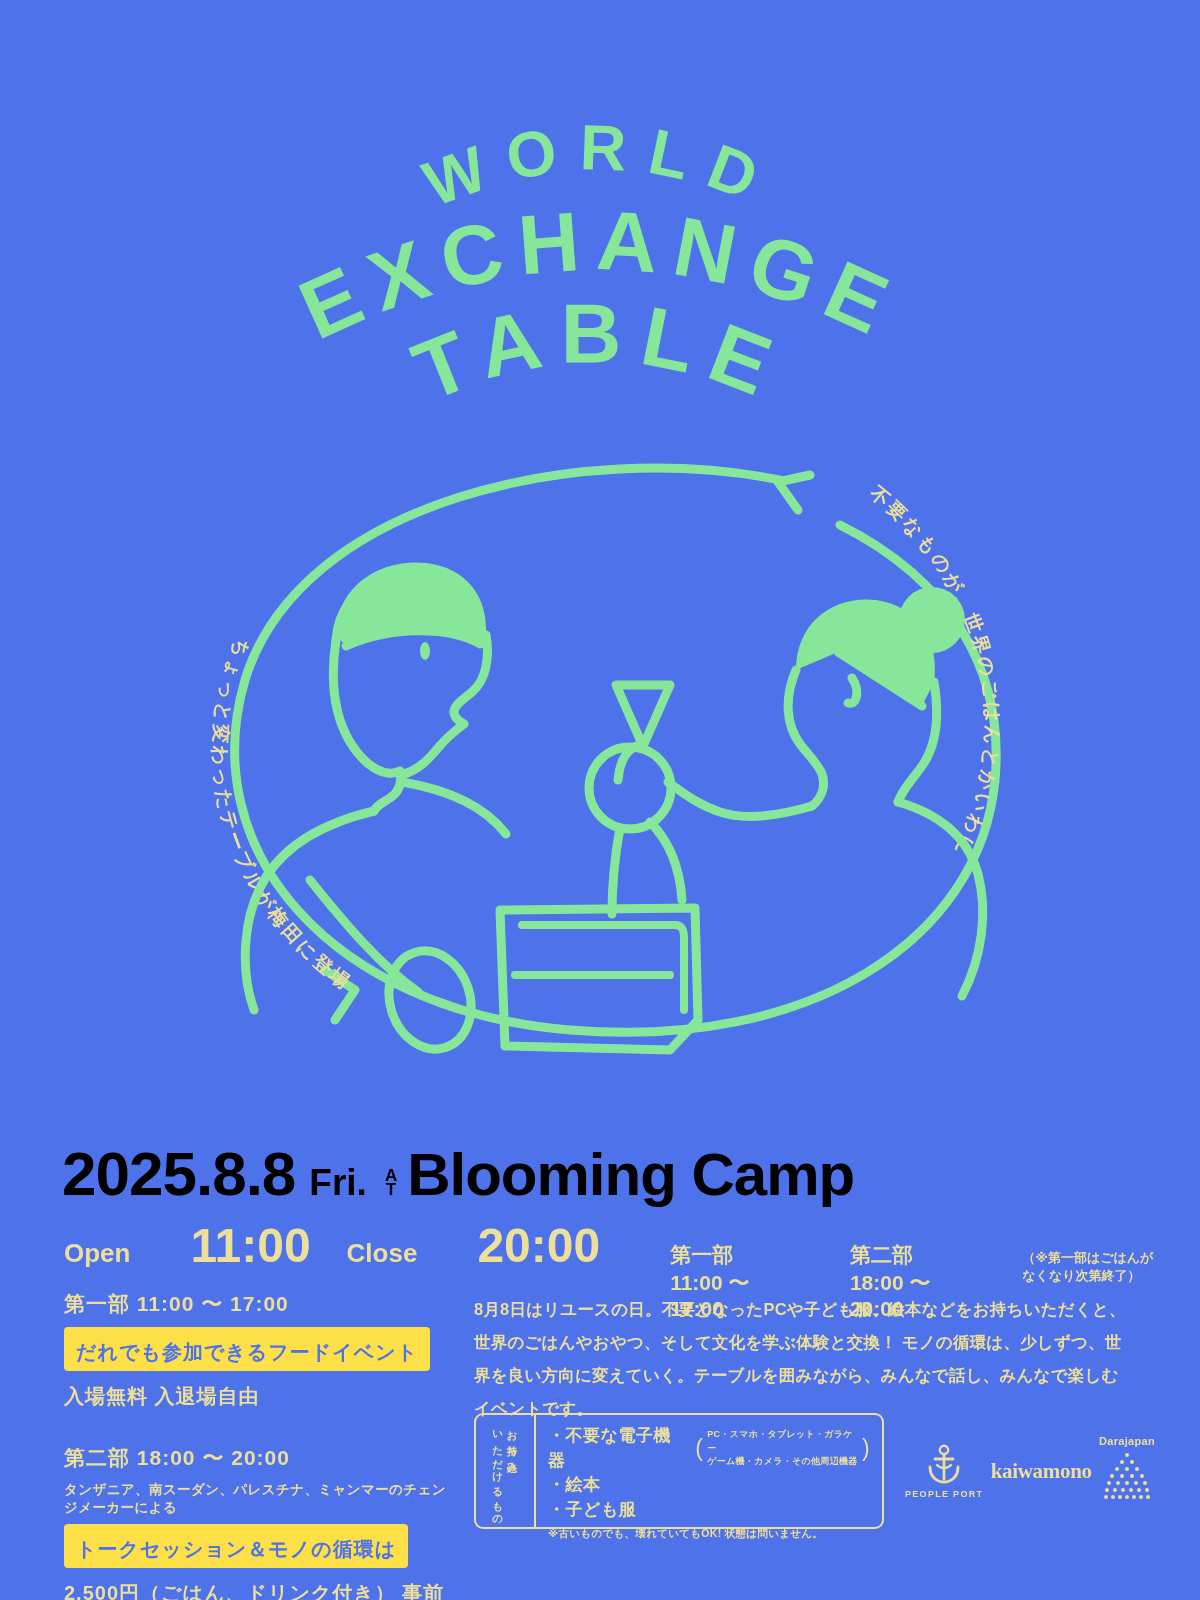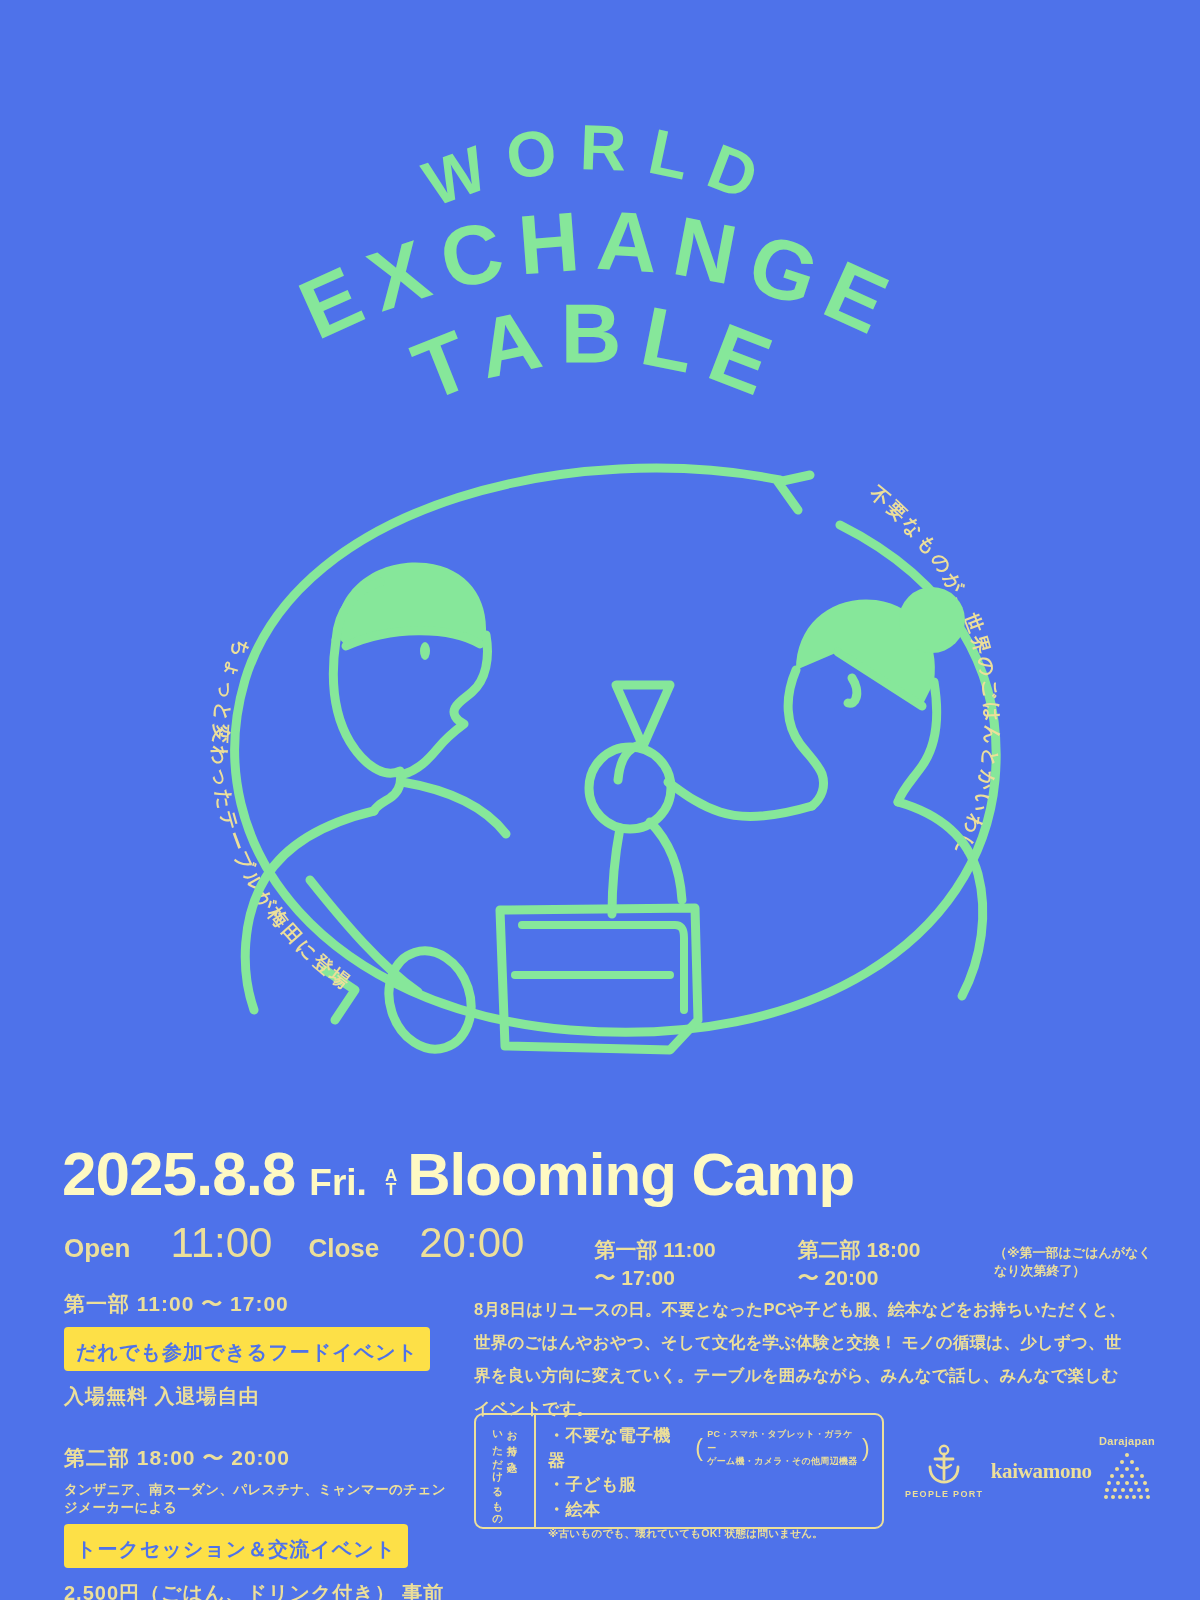--- a/index.html
+++ b/index.html
@@ -74,7 +74,7 @@
     height: 70px;
     display: flex;
     align-items: baseline;
-    color: #fef9c3;
+    color: #000000;
   }
   #date-main {
     font-size: 62px;

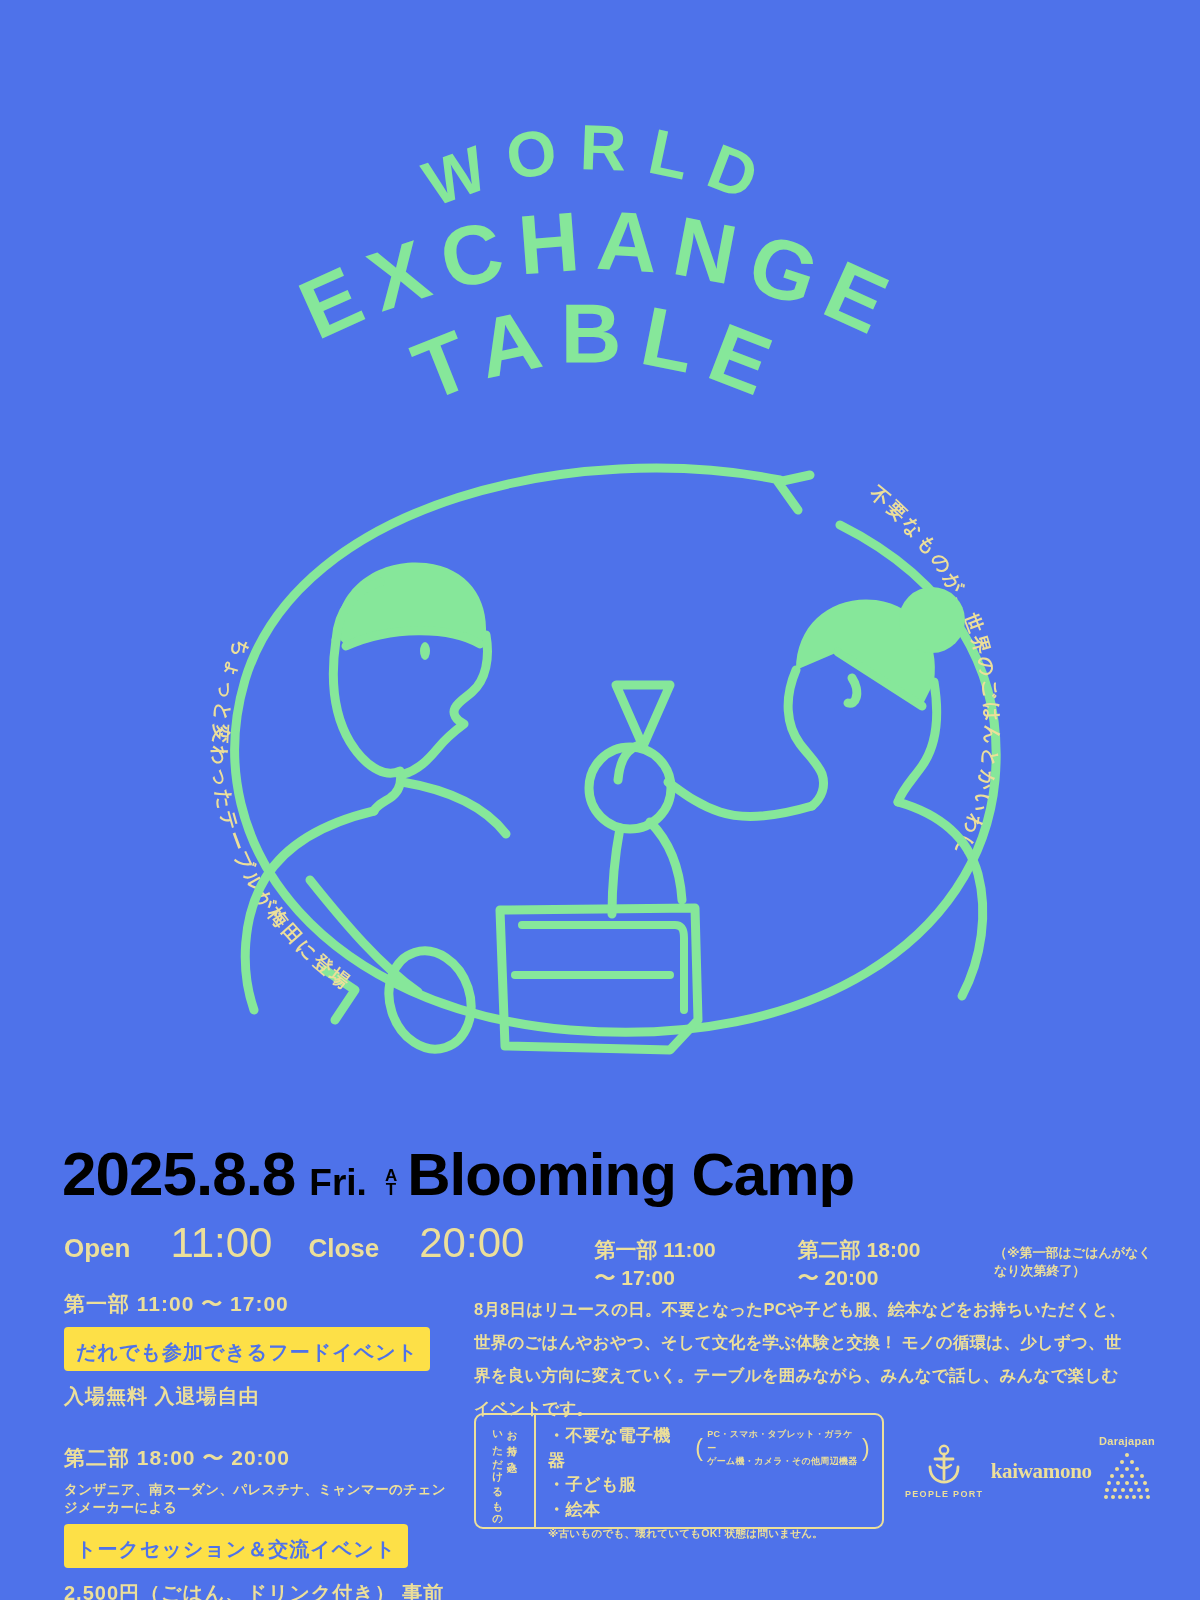--- a/index.html
+++ b/index.html
@@ -119,7 +119,7 @@
     gap: 36px;
   }
   .hours-label { font-size: 26px; font-weight: 700; }
-  .hours-value { font-size: 42px; font-weight: 400; margin-left: 4px; line-height: 1; }
+  .hours-value { font-size: 48px; font-weight: 700; margin-left: 24px; line-height: 1; }
   .gap-lg { }
   .part-inline { font-size: 21px; font-weight: 700; margin-left: 34px; }
   #hours-note { font-size: 13px; font-weight: 700; margin-left: 26px; }

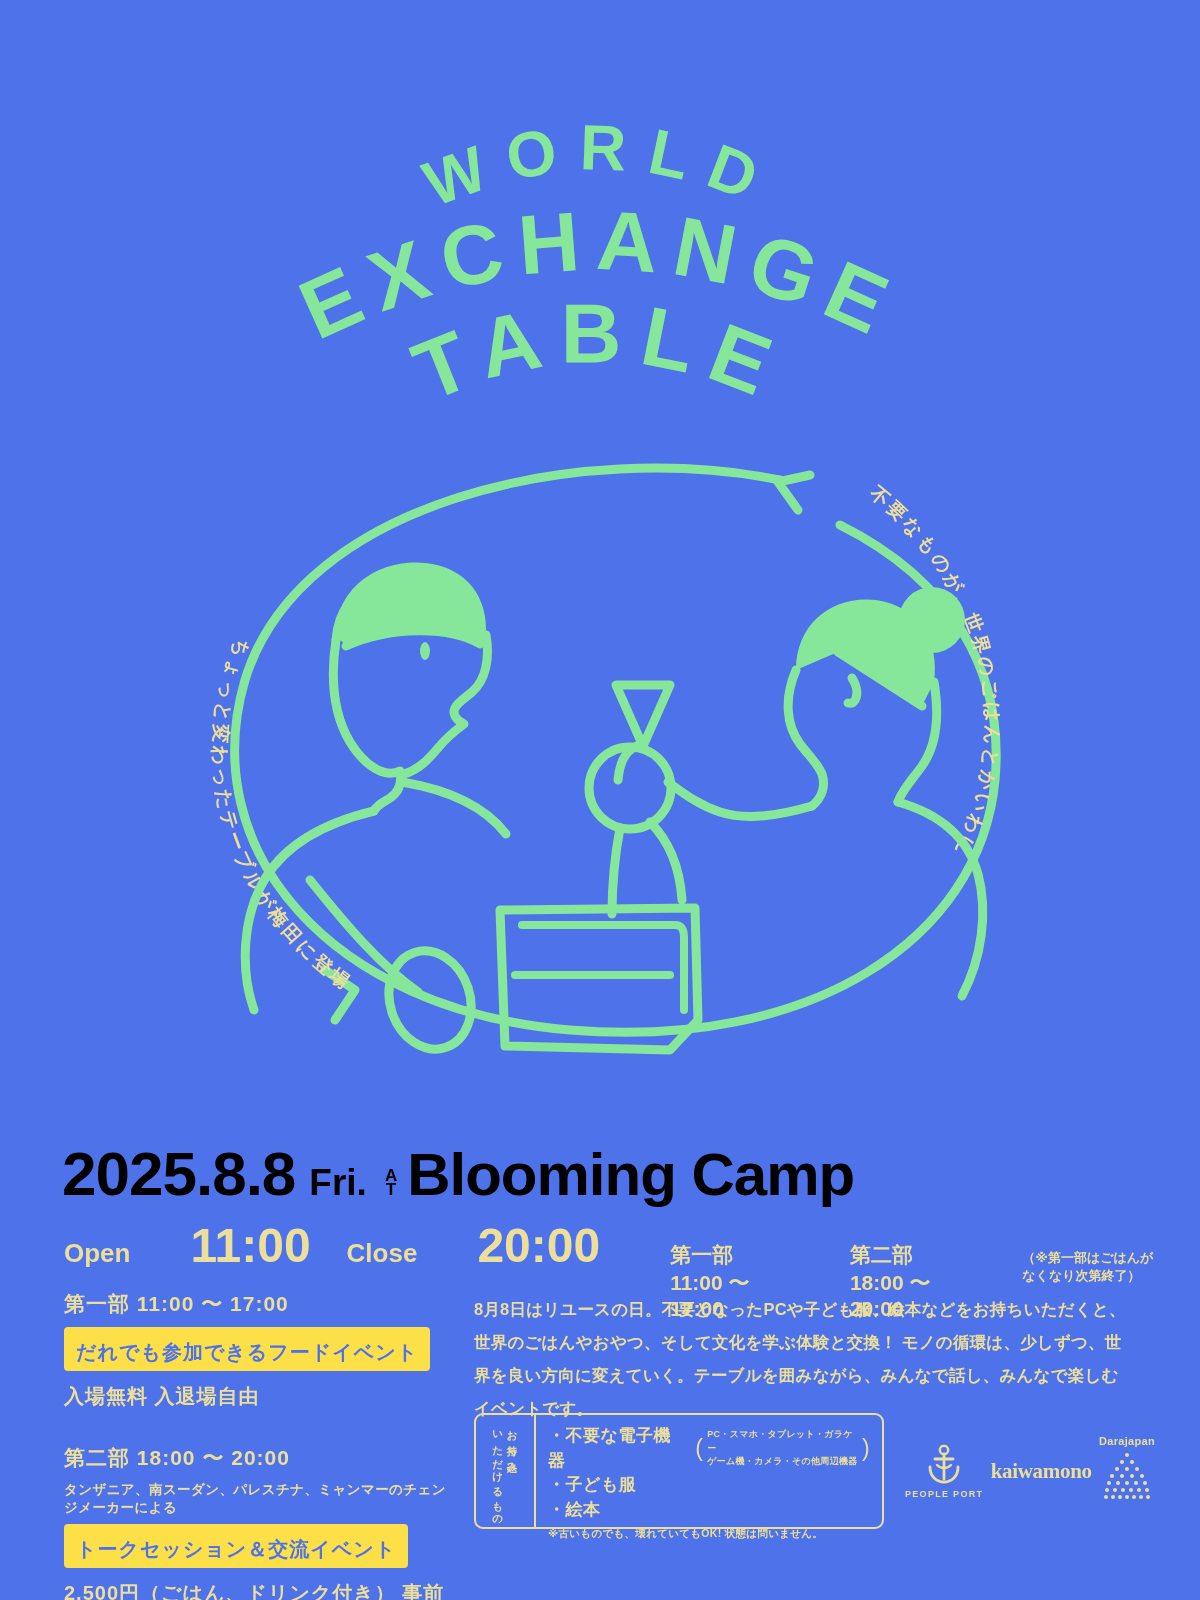--- a/index.html
+++ b/index.html
@@ -409,8 +409,8 @@
           <span class="paren-mark">)</span>
         </span>
       </div>
+      <div class="bring-row">・絵本</div>
       <div class="bring-row">・子ども服</div>
-      <div class="bring-row">・絵本</div>
       <div class="bring-footnote">※古いものでも、壊れていてもOK! 状態は問いません。</div>
     </div>
   </div>

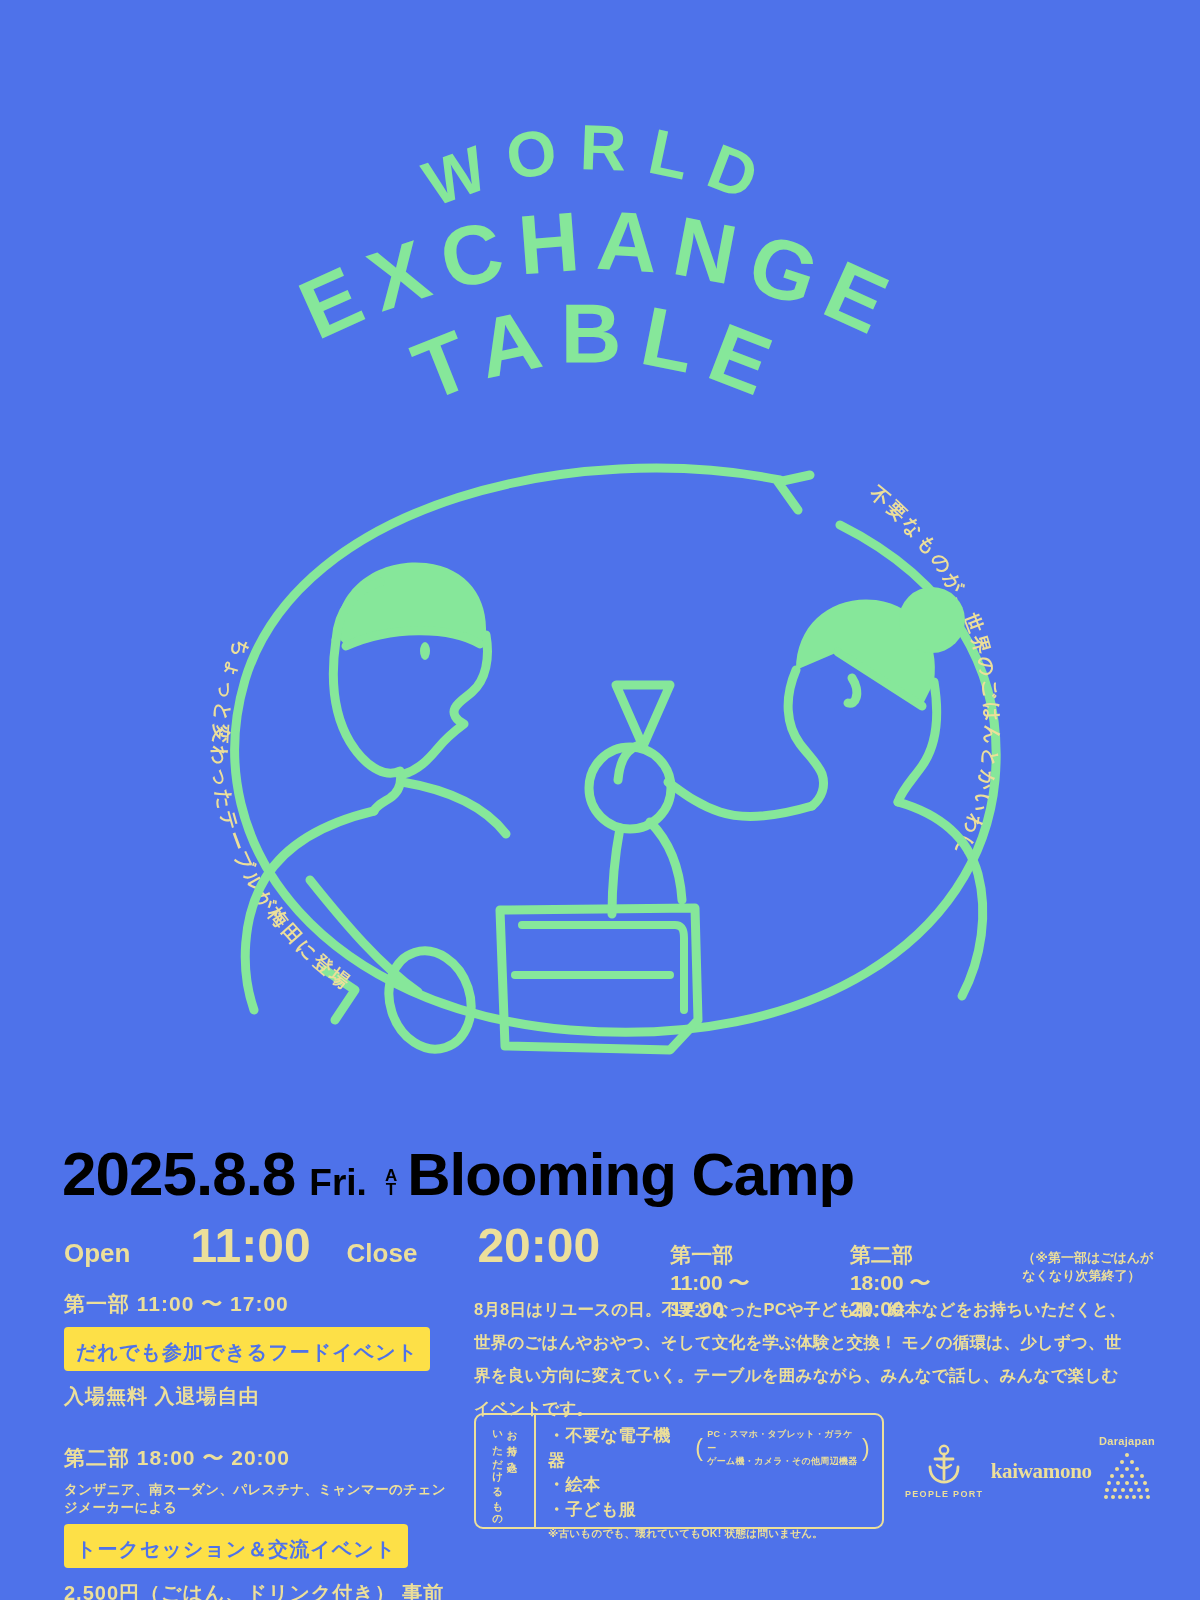--- a/index.html
+++ b/index.html
@@ -386,7 +386,7 @@
 
     <div class="part-head">第二部 18:00 〜 20:00</div>
     <div class="part-sub">タンザニア、南スーダン、パレスチナ、ミャンマーのチェンジメーカーによる</div>
-    <div class="badge">トークセッション＆交流イベント</div>
+    <div class="badge">トークセッション＆モノの循環は</div>
     <div class="sub-note">2,500円（ごはん、ドリンク付き） 事前予約制</div>
   </div>
 

